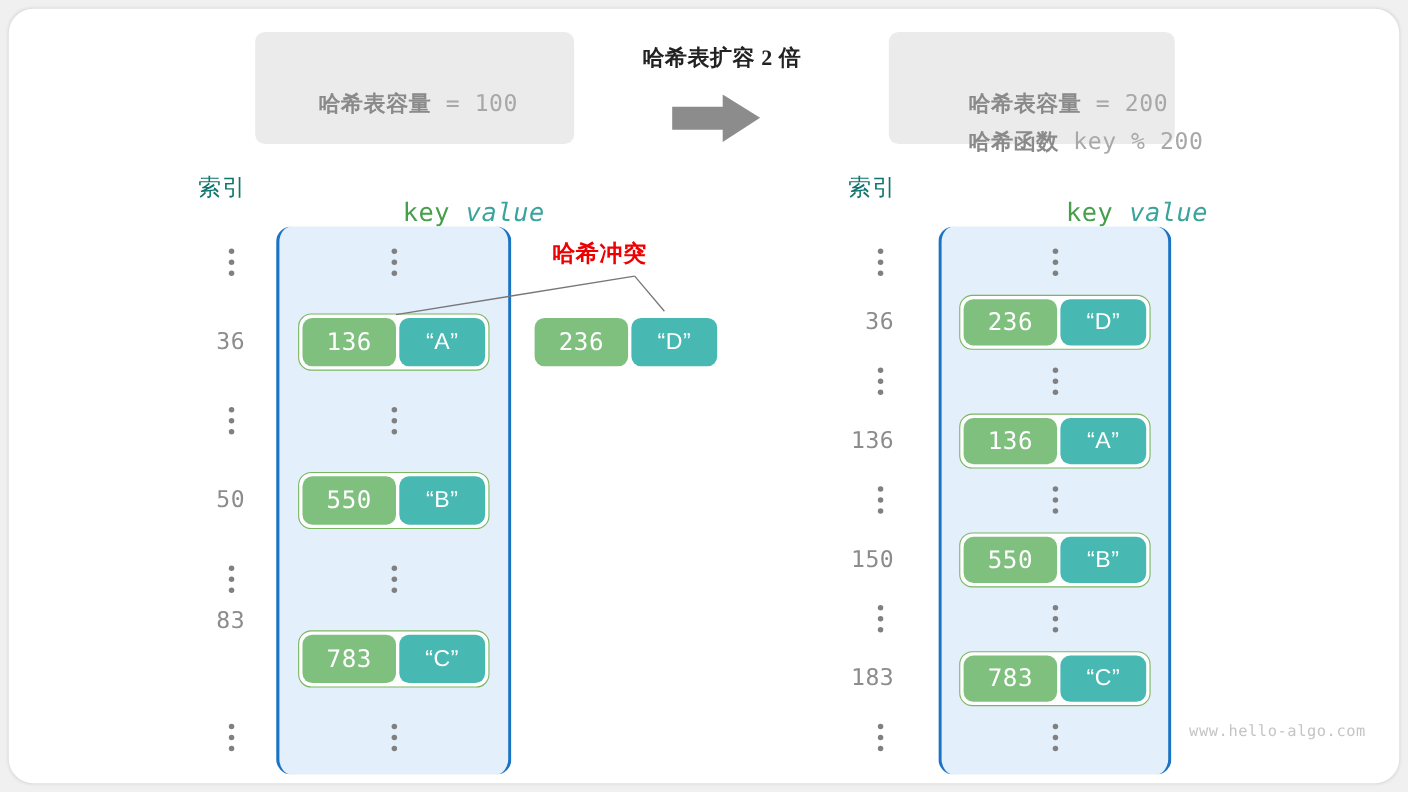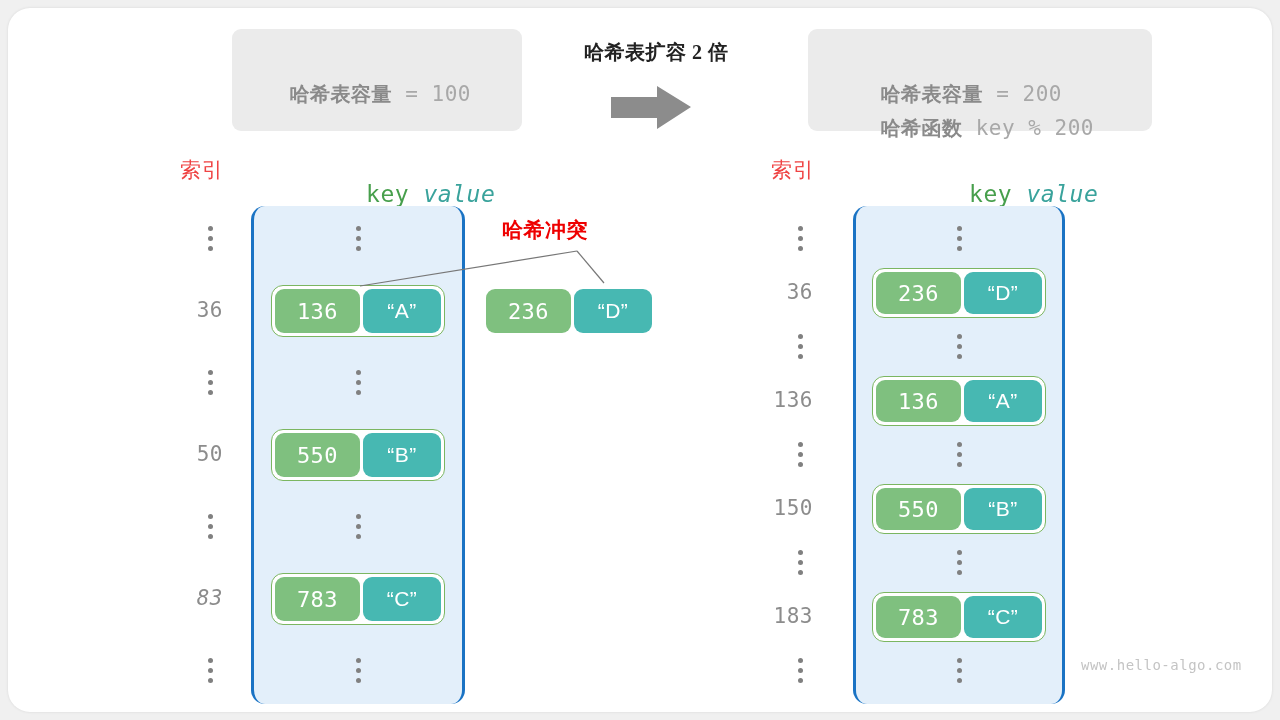--- a/index.html
+++ b/index.html
@@ -202,7 +202,7 @@
       </svg>
     </div>
 
-    <div class="infobox" style="left:800px; top:21px; width:344px; height:102px;padding-left:37px;">
+    <div class="infobox" style="left:800px; top:21px; width:260px; height:102px;padding-left:37px;">
       <div class="line">
         <span class="cn-label">哈希表容量</span><span class="code-txt"> = 200</span>
       </div>

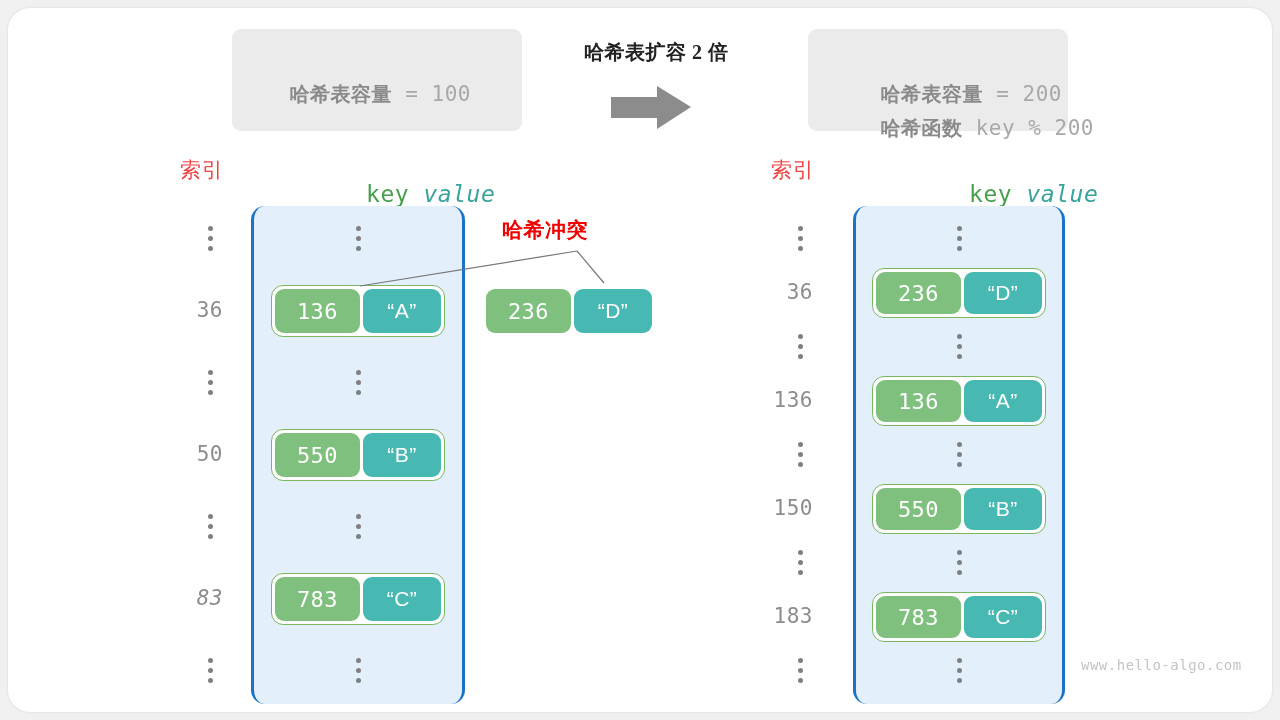--- a/index.html
+++ b/index.html
@@ -74,7 +74,7 @@
   .hdr-index {
     position: absolute;
     font-size: 21px;
-    color: #ef4444;
+    color: #0f766e;
     font-family: Liberation Mono, monospace;
     letter-spacing: 1px;
   }

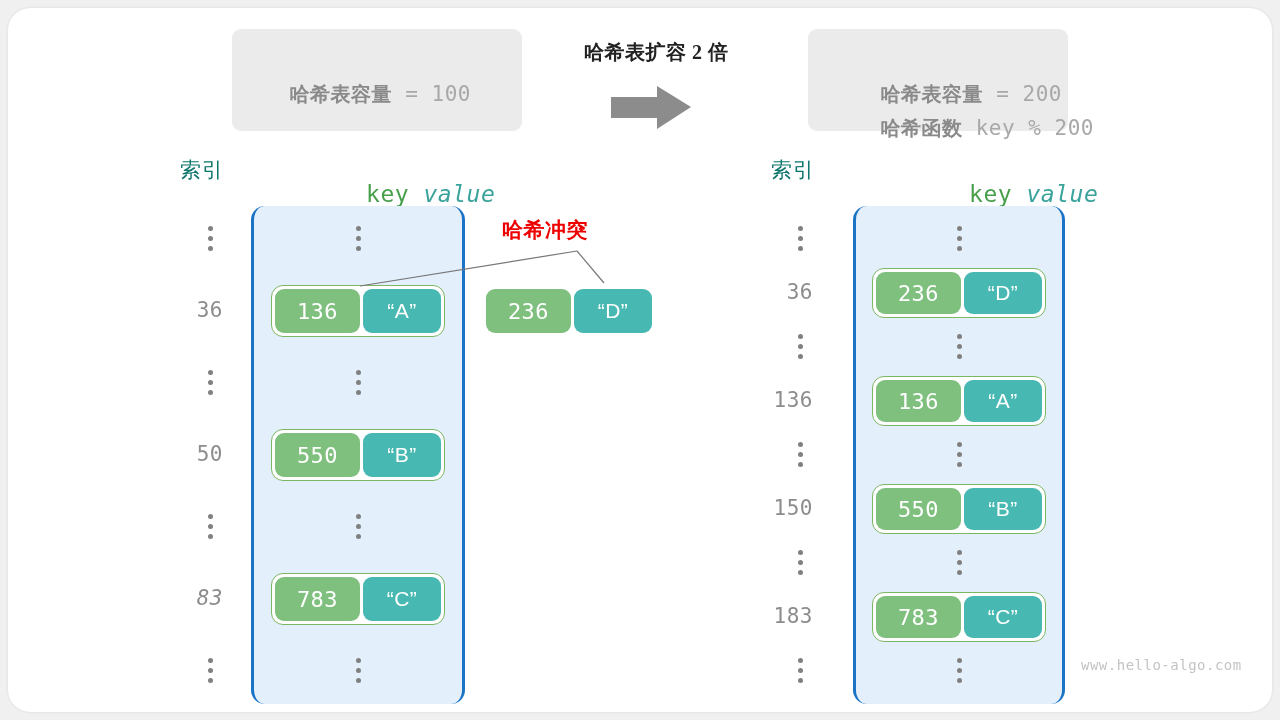--- a/index.html
+++ b/index.html
@@ -263,7 +263,7 @@
           <i></i>
           <i></i>
         </div>
-        <div class="idx" style="left: 150px; width: 65px; top: 578px; font-style: italic;">83</div>
+        <div class="idx" style="left: 150px; width: 65px; top: 544px;">83</div>
         <div class="pair" style="left: 263px; top: 565px; width: 174px; height: 52px;">
           <div class="cell k" style="width: 85px;">783</div>
           <div class="cell v" style="flex: 1 1 0%;">“C”</div>

